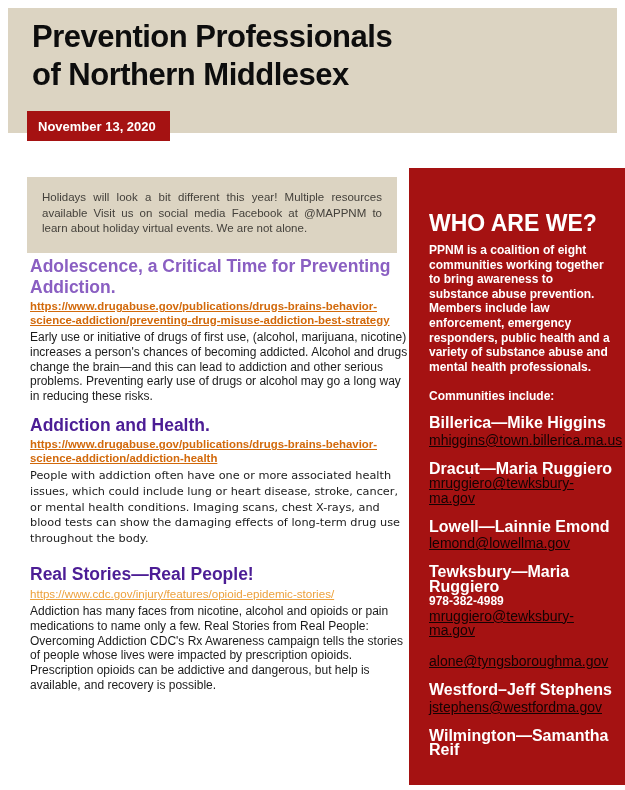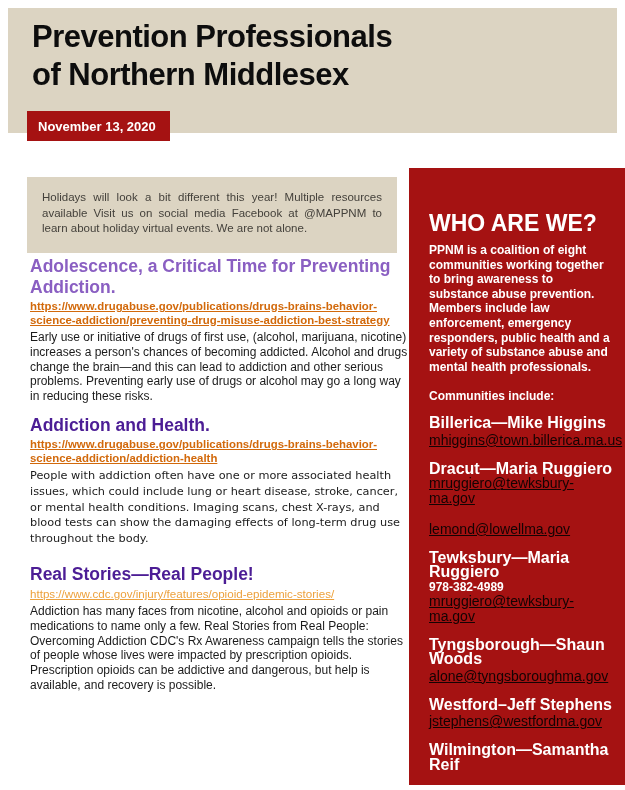--- a/index.html
+++ b/index.html
@@ -121,6 +121,7 @@
   </div>
 
   <div class="contact">
+    <div class="contact-name">Lowell—Lainnie Emond</div>
     <a class="contact-email" href="#">lemond@lowellma.gov</a>
   </div>
 

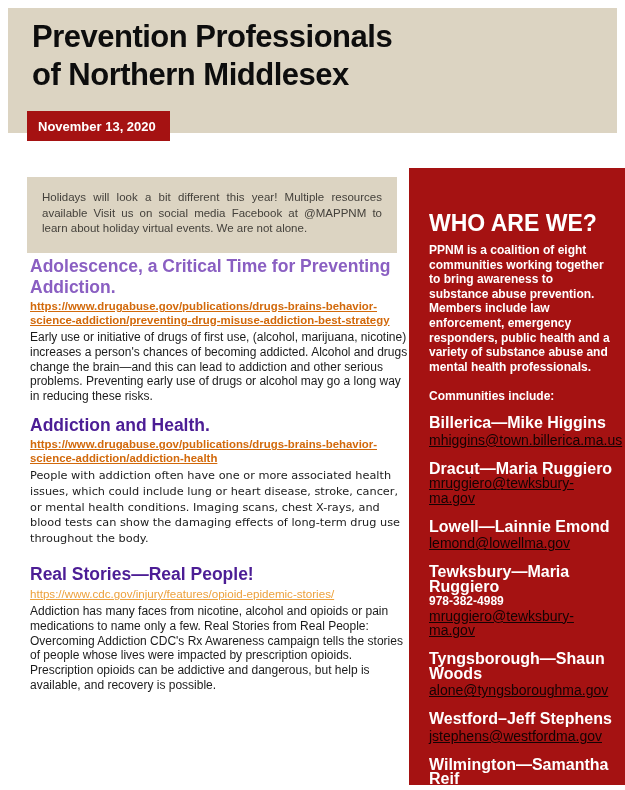--- a/index.html
+++ b/index.html
@@ -132,7 +132,6 @@
   </div>
 
   <div class="contact">
-    <div class="contact-name">Tyngsborough—Shaun Woods</div>
     <a class="contact-email" href="#">alone@tyngsboroughma.gov</a>
   </div>
 

